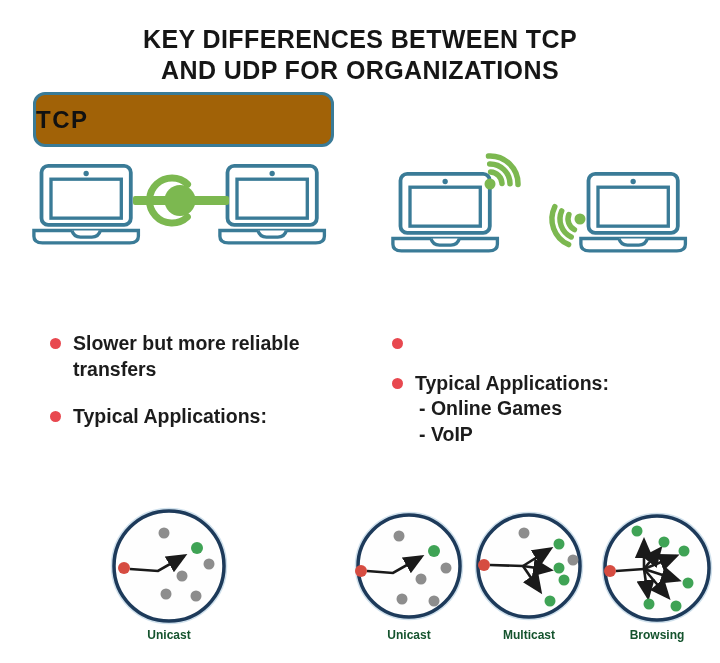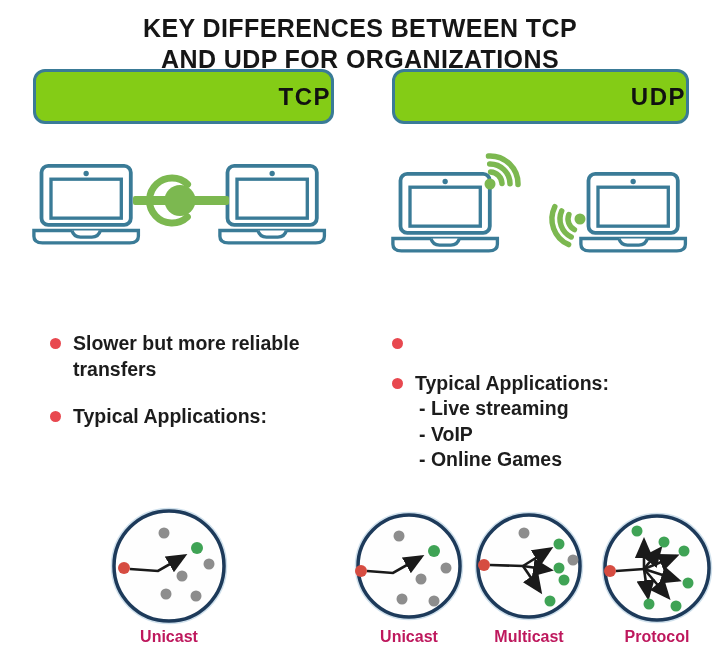--- a/index.html
+++ b/index.html
@@ -8,7 +8,7 @@
     font-family:"Liberation Sans",sans-serif;color:#1b1b1b;overflow:hidden;
   }
   .title{
-    position:absolute;left:0;right:0;top:8px;margin:5px;
+    position:absolute;left:0;right:0;top:8px;margin:16px;
     text-align:center;font-size:25px;font-weight:bold;letter-spacing:.4px;
     line-height:31px;white-space:pre-line;color:#161616;
   }

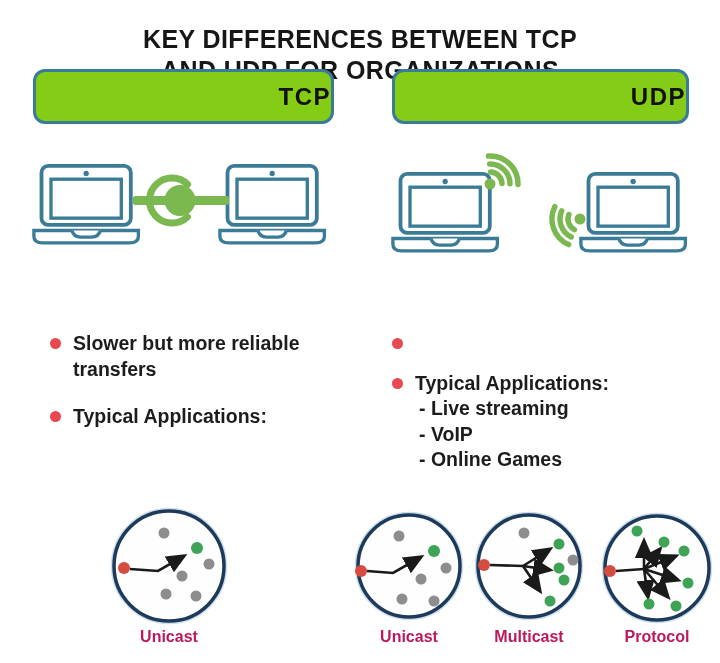--- a/index.html
+++ b/index.html
@@ -13,8 +13,8 @@
     line-height:31px;white-space:pre-line;color:#161616;
   }
   .proto-box{
-    position:absolute;top:69px;height:49px;border:3.5px solid #3a7b97;
-    border-radius:12px;background:#84cc16;display:flex;align-items:center;justify-content:flex-end;
+    position:absolute;top:92px;height:49px;border:3.5px solid #3a7b97;
+    border-radius:12px;background:#a16207;display:flex;align-items:center;justify-content:flex-start;
     font-size:24px;font-weight:bold;letter-spacing:1.5px;color:#111;
   }
   .proto-box.tcp{left:33px;width:295px;}

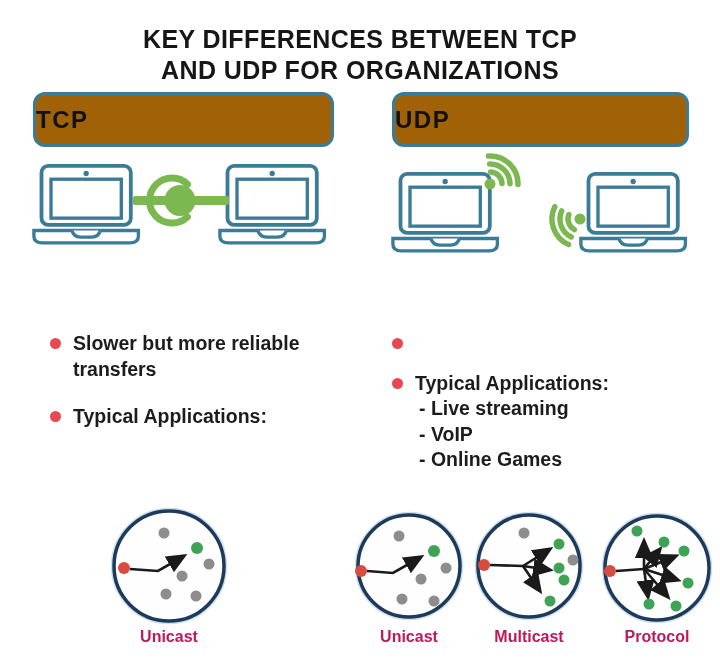--- a/index.html
+++ b/index.html
@@ -71,9 +71,6 @@
   <div class="proto-box tcp">
     <span>TCP</span>
   </div>
-  <div class="proto-box udp">
-    <span>UDP</span>
-  </div>
 
   <svg class="gfx" style="left:26px;top:162px;" width="336" height="92" viewBox="0 0 336 92">
     <use href="#laptop" transform="translate(6,2) scale(0.95)"></use>

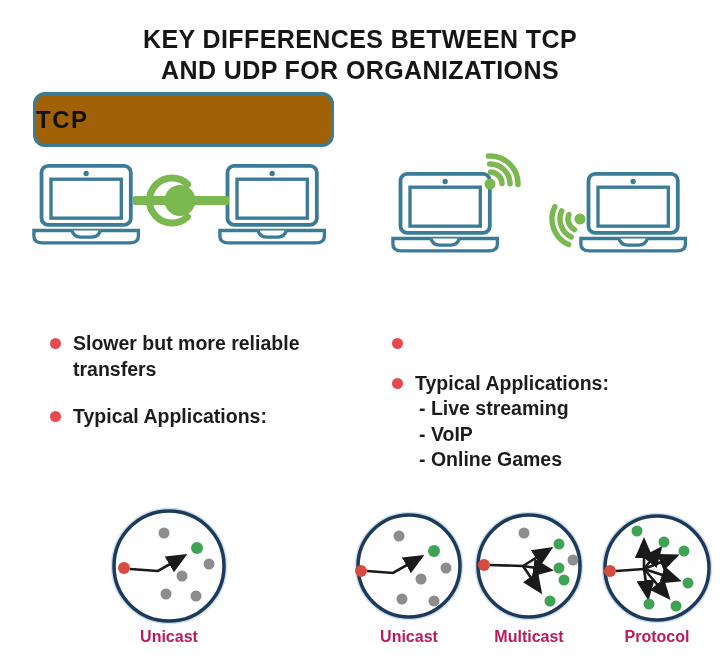--- a/index.html
+++ b/index.html
@@ -121,7 +121,6 @@
       <div class="bullet-text">
         <div>Typical Applications:</div>
         <ul class="app-list">
-          <li>- Live streaming</li>
           <li>- VoIP</li>
           <li>- Online Games</li>
         </ul>

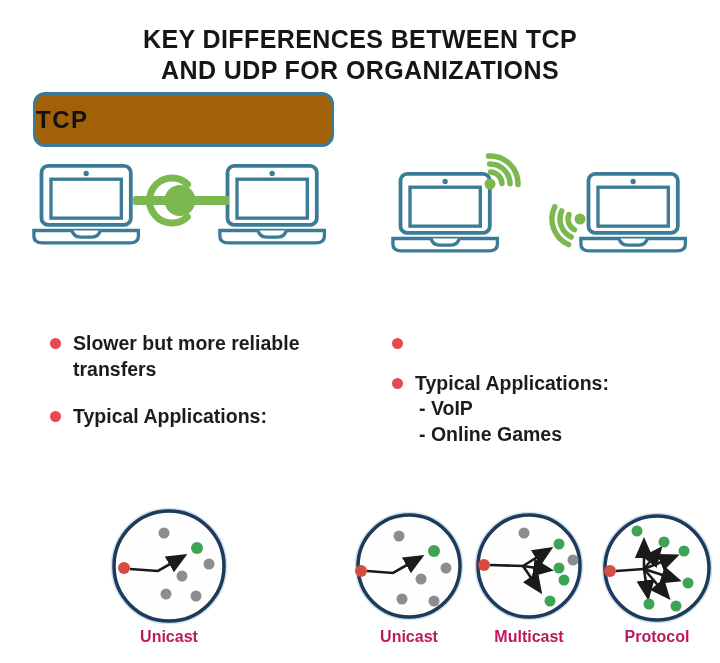--- a/index.html
+++ b/index.html
@@ -121,8 +121,8 @@
       <div class="bullet-text">
         <div>Typical Applications:</div>
         <ul class="app-list">
+          <li>- Online Games</li>
           <li>- VoIP</li>
-          <li>- Online Games</li>
         </ul>
       </div>
     </div>

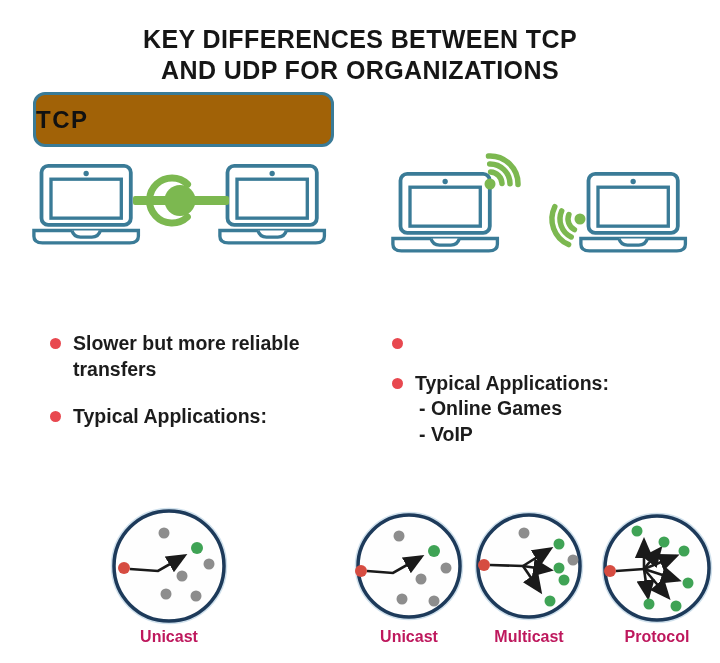--- a/index.html
+++ b/index.html
@@ -37,7 +37,7 @@
   .app-list li{font-size:19.5px;font-weight:600;line-height:25.5px;color:#1c1c1c;}
   .cast-label{
     position:absolute;top:628px;text-align:center;
-    font-size:16px;font-weight:600;color:#be185d;
+    font-size:12px;font-weight:600;color:#14532d;
   }
   .lbl-tcp-unicast{left:108px;width:122px;}
   .lbl-udp-unicast{left:353px;width:112px;}

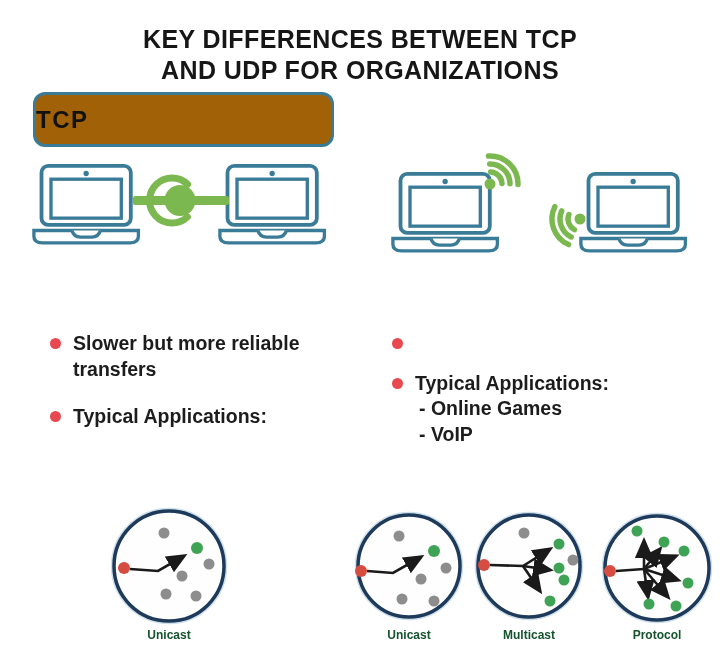--- a/index.html
+++ b/index.html
@@ -203,7 +203,7 @@
         <circle cx="80" cy="95" r="5.5"></circle>
     </g>
   </svg>
-  <div class="cast-label lbl-udp-broadcast">Protocol</div>
+  <div class="cast-label lbl-udp-broadcast">Browsing</div>
 
 </div>
 

